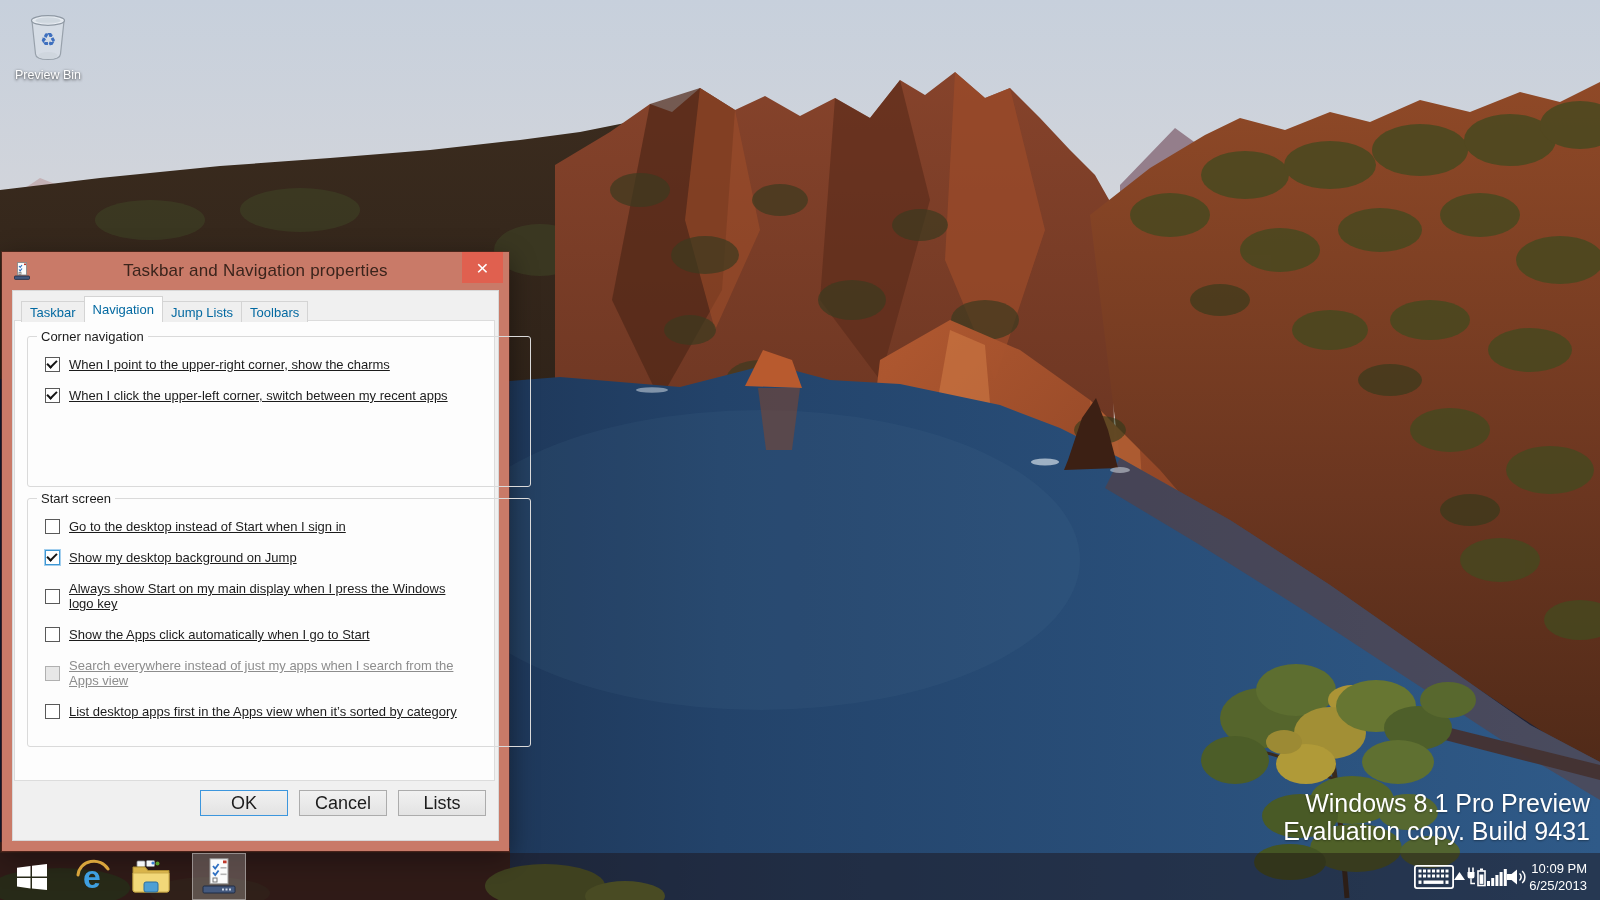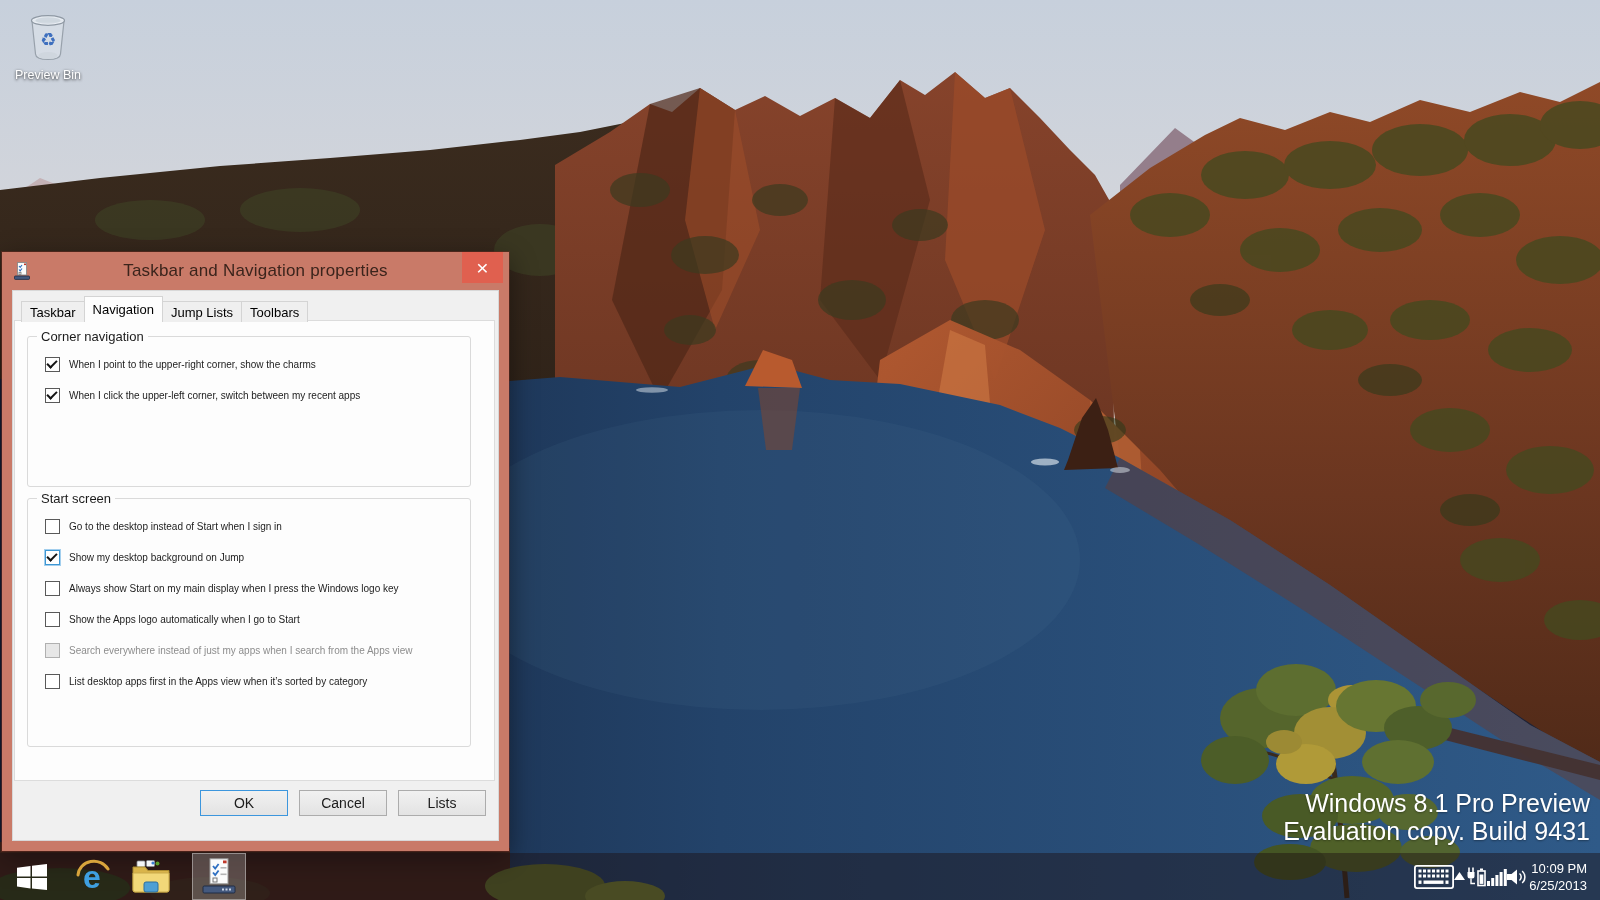--- a/index.html
+++ b/index.html
@@ -27,7 +27,7 @@
   .dbody{position:absolute;left:10px;right:10px;top:38px;bottom:10px;background:var(--dialog_body,#f0f0f0);
          box-shadow:inset 0 0 0 1px #d8d8d8;}
   .tabs{position:absolute;left:9px;top:6px;display:flex;align-items:flex-end;z-index:3;}
-  .tab{height:21px;padding:3px 8px 0 8px;font-size:13px;color:#000000;background:#efefef;
+  .tab{height:21px;padding:3px 8px 0 8px;font-size:13px;color:#0369a1;background:#efefef;
        border:1px solid #d4d4d4;border-bottom:none;margin-right:-1px;cursor:pointer;box-sizing:border-box;}
   .tab.active{height:26px;padding-top:5px;background:var(--page,#fdfdfd);position:relative;z-index:4;}
   .page{position:absolute;left:2px;top:30px;width:481px;height:461px;background:var(--page,#fdfdfd);

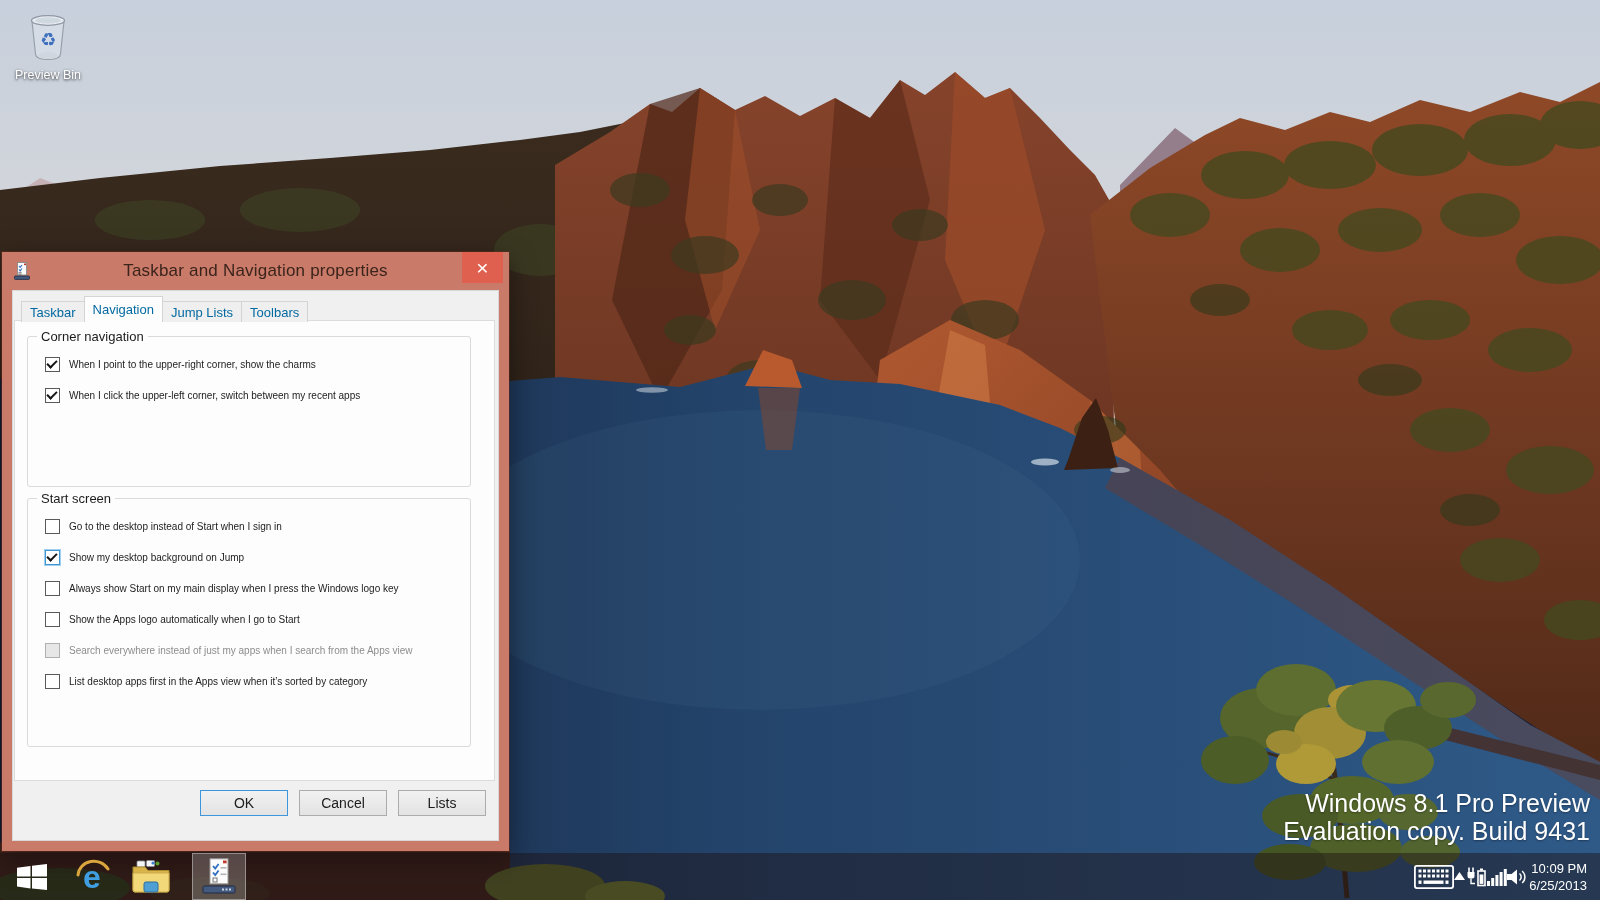--- a/index.html
+++ b/index.html
@@ -32,7 +32,7 @@
   .tab.active{height:26px;padding-top:5px;background:var(--page,#fdfdfd);position:relative;z-index:4;}
   .page{position:absolute;left:2px;top:30px;width:481px;height:461px;background:var(--page,#fdfdfd);
         border:1px solid #dcdcdc;box-sizing:border-box;z-index:2;}
-  .grp{position:absolute;left:12px;width:444px;border:1px solid #dadada;border-radius:3px;box-sizing:border-box;}
+  .grp{position:absolute;left:12px;width:504px;border:1px solid #dadada;border-radius:3px;box-sizing:border-box;}
   .grp1{top:15px;height:151px;}
   .grp2{top:177px;height:249px;}
   .grp .gtitle{position:absolute;top:-8px;left:9px;background:var(--page,#fdfdfd);padding:0 4px;

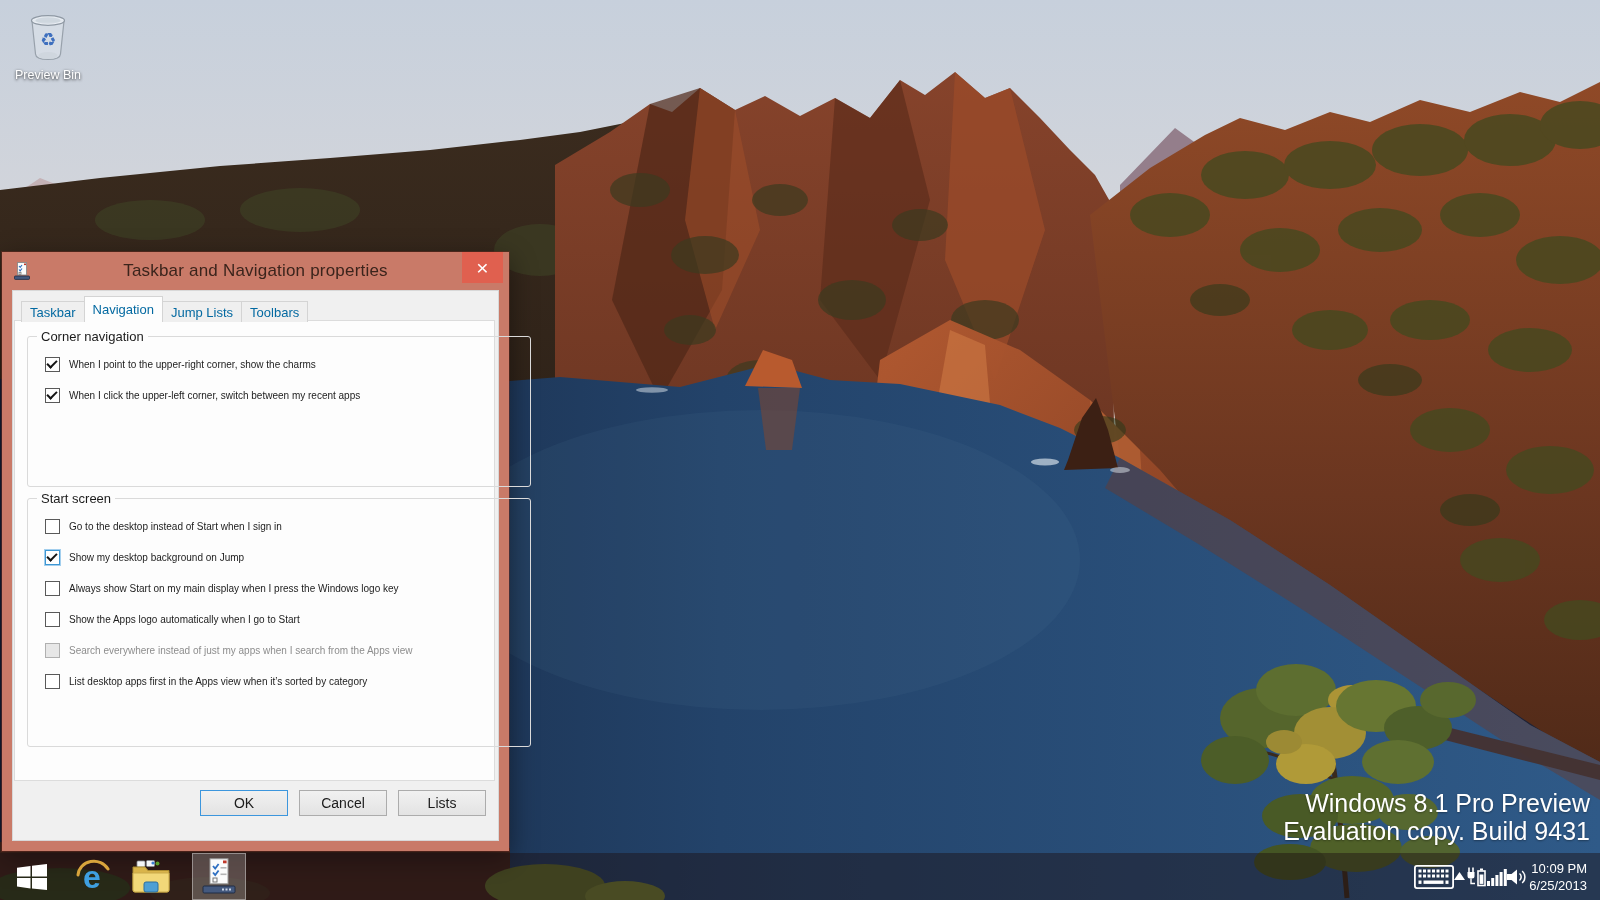--- a/index.html
+++ b/index.html
@@ -45,7 +45,7 @@
              border-left:2px solid #151515;border-bottom:2px solid #151515;transform:rotate(-45deg);}
   .cb.focused{border-color:var(--focus_blue,#3e97d3);box-shadow:0 0 0 1px rgba(90,170,226,.55);}
   .cb.disabled{background:#e7e7e7;border-color:#b0b0b0;cursor:default;}
-  .cb-label{font-size:10px;line-height:15px;max-width:397px;color:#1c1c1c;cursor:default;}
+  .cb-label{font-size:13px;line-height:15px;max-width:397px;color:#1c1c1c;cursor:default;text-decoration:underline;}
   .cb-row.disabled .cb-label{color:#8d8d8d;}
   .btnrow{position:absolute;right:13px;top:500px;display:flex;gap:11px;}
   .btn{width:88px;height:26px;font-size:14px;font-family:"Liberation Sans",sans-serif;color:#1c1c1c;

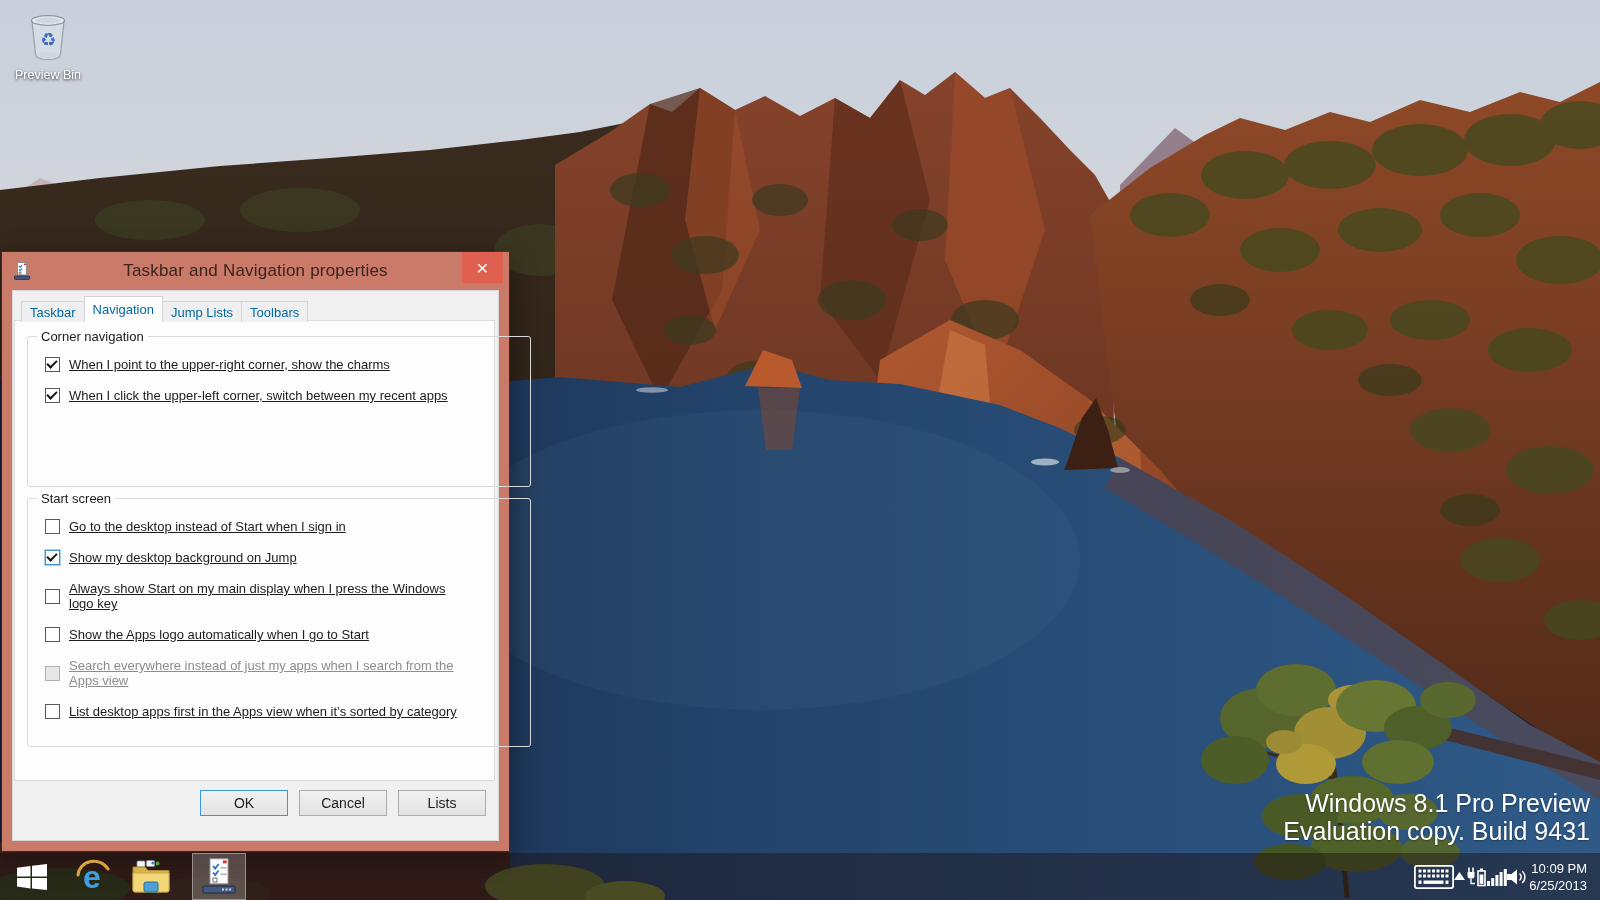--- a/index.html
+++ b/index.html
@@ -281,7 +281,7 @@
               </div>
               <div class="cb-row">
                 <span class="cb" role="checkbox"></span>
-                <span class="cb-label">Show the Apps logo automatically when I go to Start</span>
+                <span class="cb-label">Show the Apps click automatically when I go to Start</span>
               </div>
               <div class="cb-row disabled">
                 <span class="cb disabled" role="checkbox"></span>

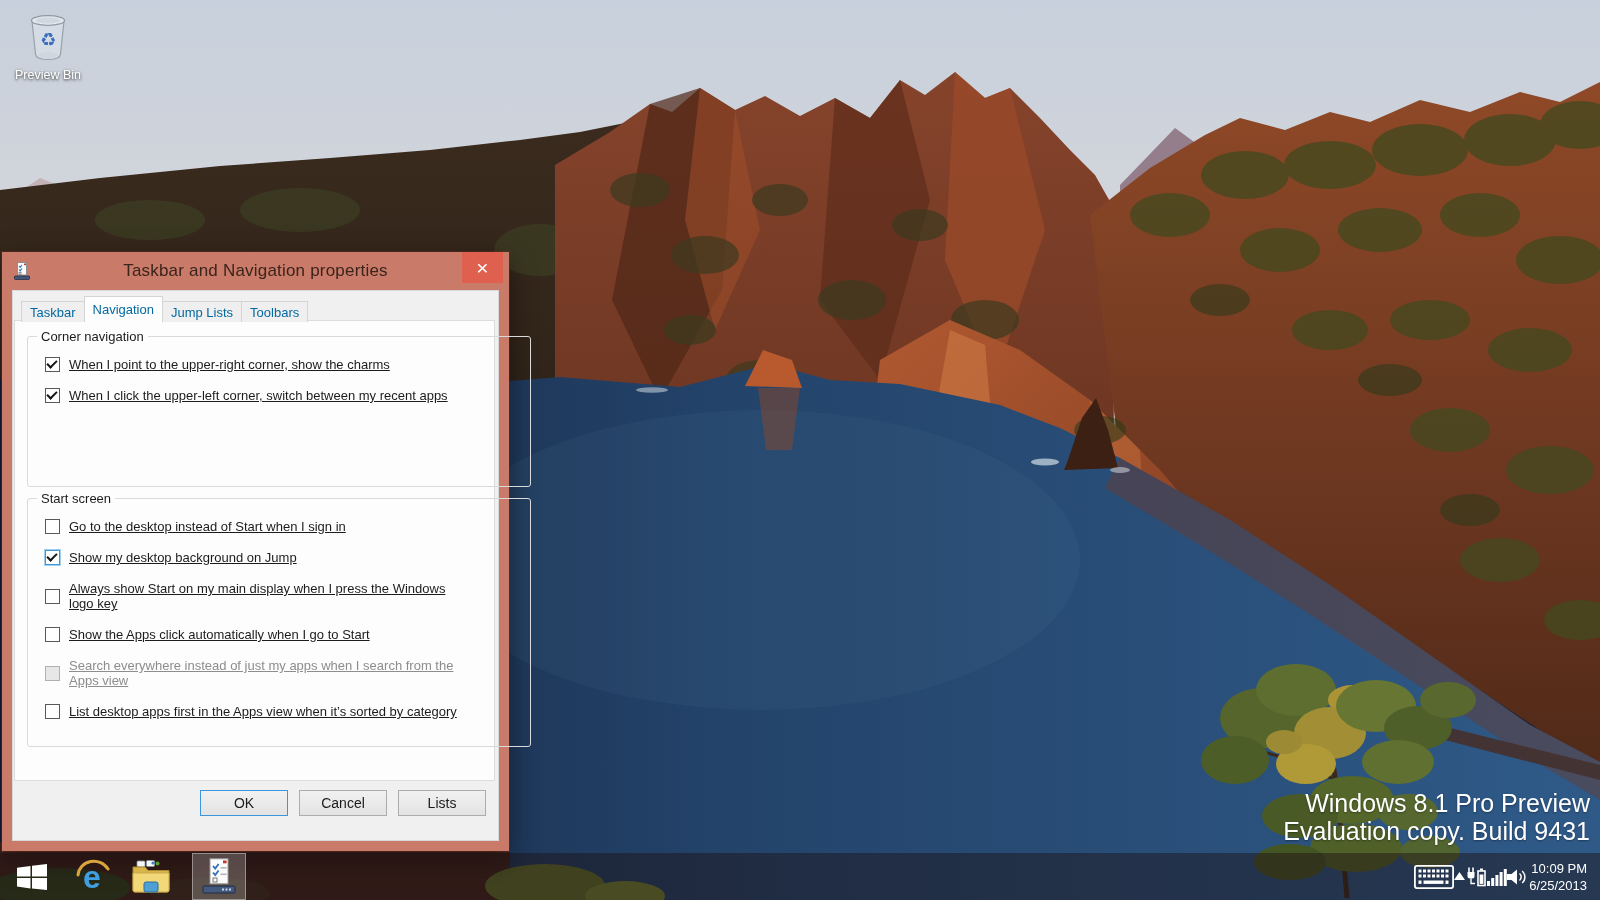--- a/index.html
+++ b/index.html
@@ -48,7 +48,7 @@
   .cb-label{font-size:13px;line-height:15px;max-width:397px;color:#1c1c1c;cursor:default;text-decoration:underline;}
   .cb-row.disabled .cb-label{color:#8d8d8d;}
   .btnrow{position:absolute;right:13px;top:500px;display:flex;gap:11px;}
-  .btn{width:88px;height:26px;font-size:14px;font-family:"Liberation Sans",sans-serif;color:#1c1c1c;
+  .btn{width:88px;height:26px;font-size:18px;font-family:"Liberation Sans",sans-serif;color:#1c1c1c;
        background:linear-gradient(#f1f1f1,#e3e3e3);border:1px solid #acacac;cursor:pointer;}
   .btn.default{border-color:var(--ok_border,#3c96dd);}
 

